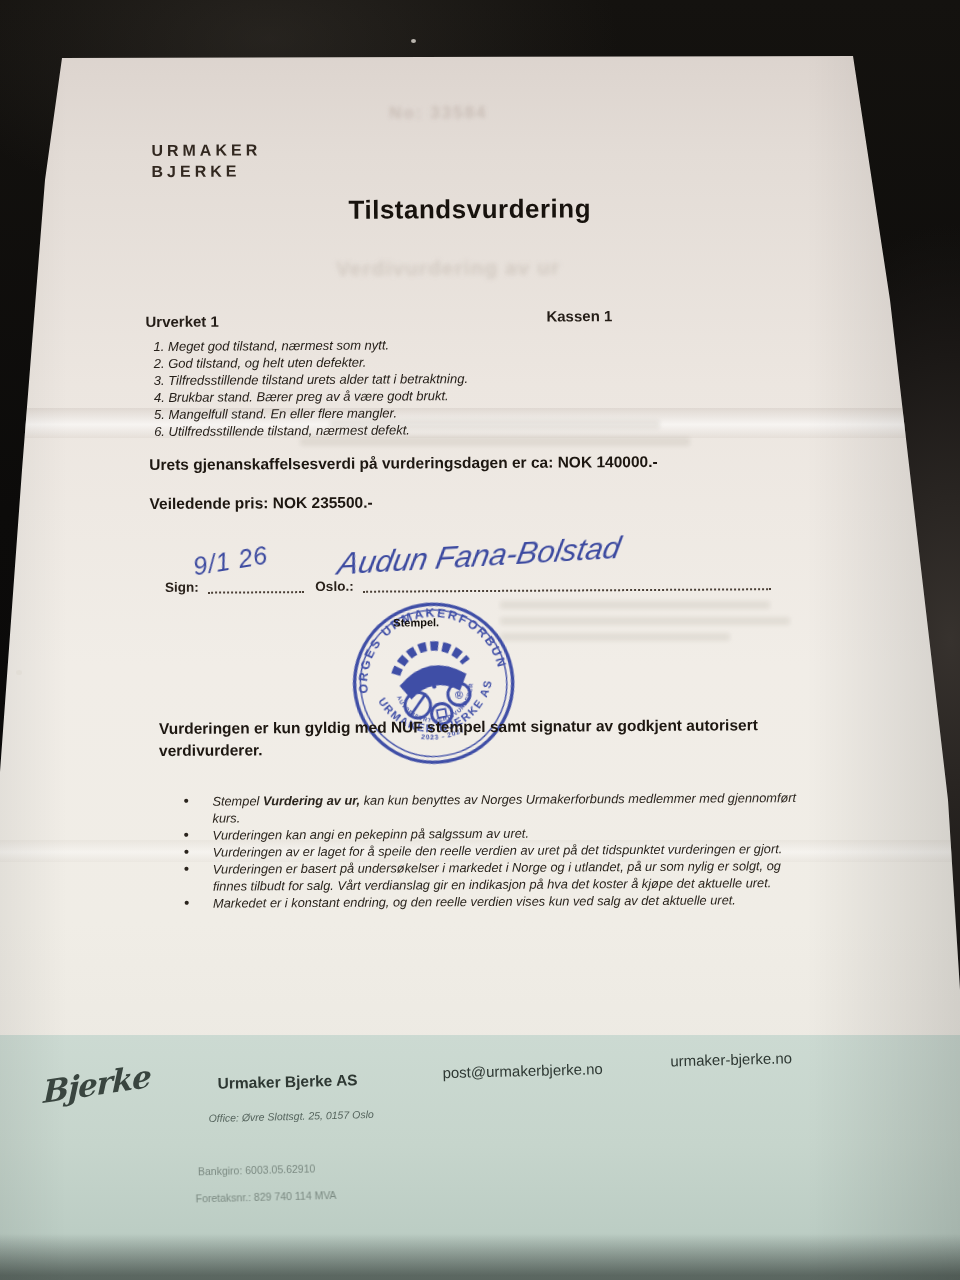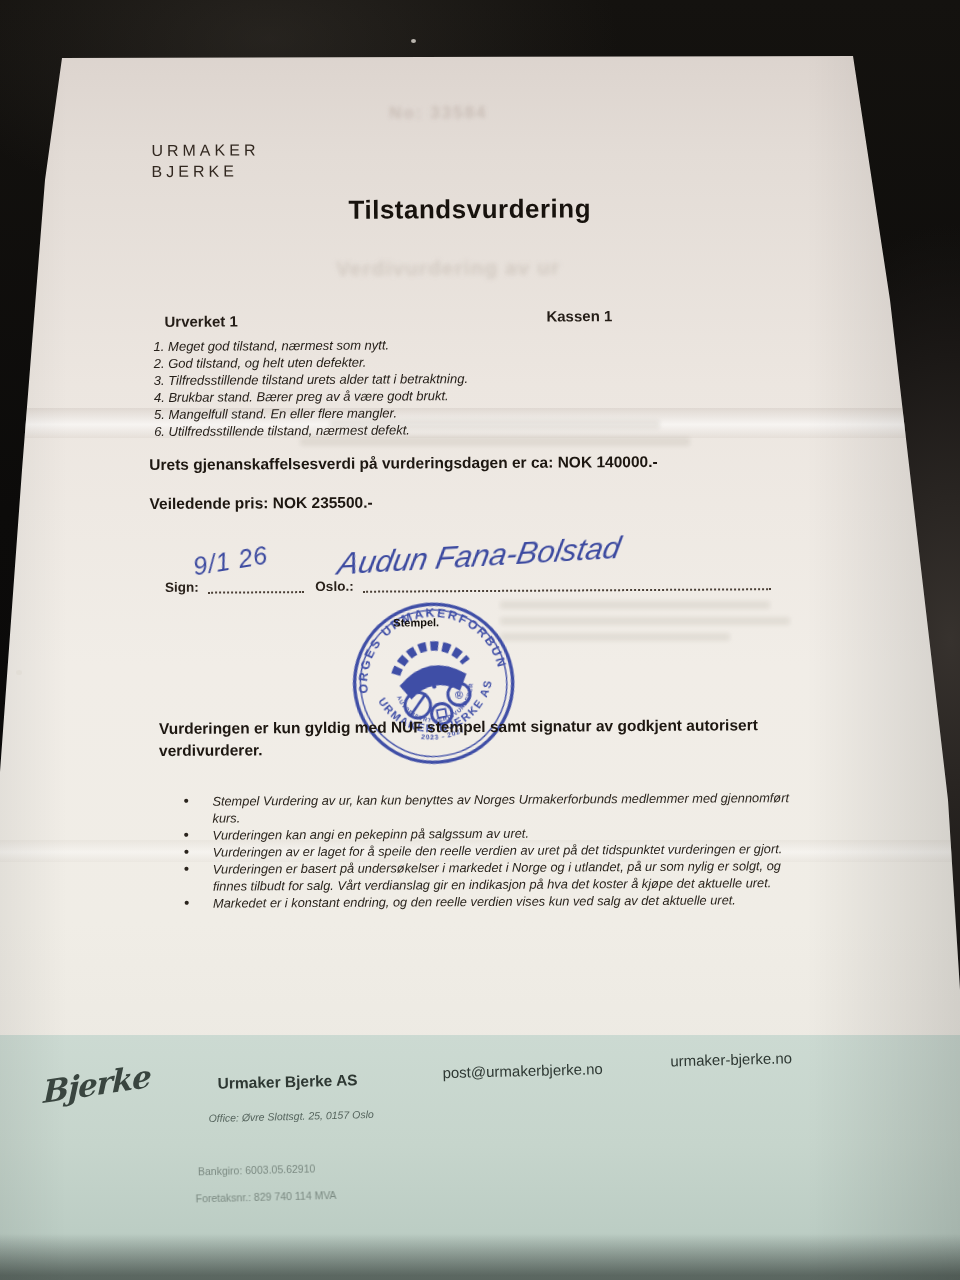--- a/index.html
+++ b/index.html
@@ -33,7 +33,7 @@
   
   .content{position:absolute;inset:0;transform:rotate(-.35deg);transform-origin:50% 45%;color:#241d17;}
   .abs{position:absolute;}
-  .letterhead{left:154px;top:138px;font-weight:normal;font-size:16px;letter-spacing:4px;line-height:21px;color:#322820;}
+  .letterhead{left:154px;top:138px;font-weight:bold;font-size:16px;letter-spacing:4px;line-height:21px;color:#322820;}
   .ghost-no{left:392px;top:103px;font-size:17px;font-weight:bold;color:rgba(153,132,120,.32);filter:blur(2px);letter-spacing:2px;}
   .doc-title{left:0;width:944px;top:194px;text-align:center;font-size:26px;font-weight:bold;color:#17120d;letter-spacing:.5px;}
   .ghost-title{left:0;width:900px;top:256px;text-align:center;font-size:21px;font-weight:bold;color:rgba(158,146,134,.30);filter:blur(2.5px);letter-spacing:1px;}

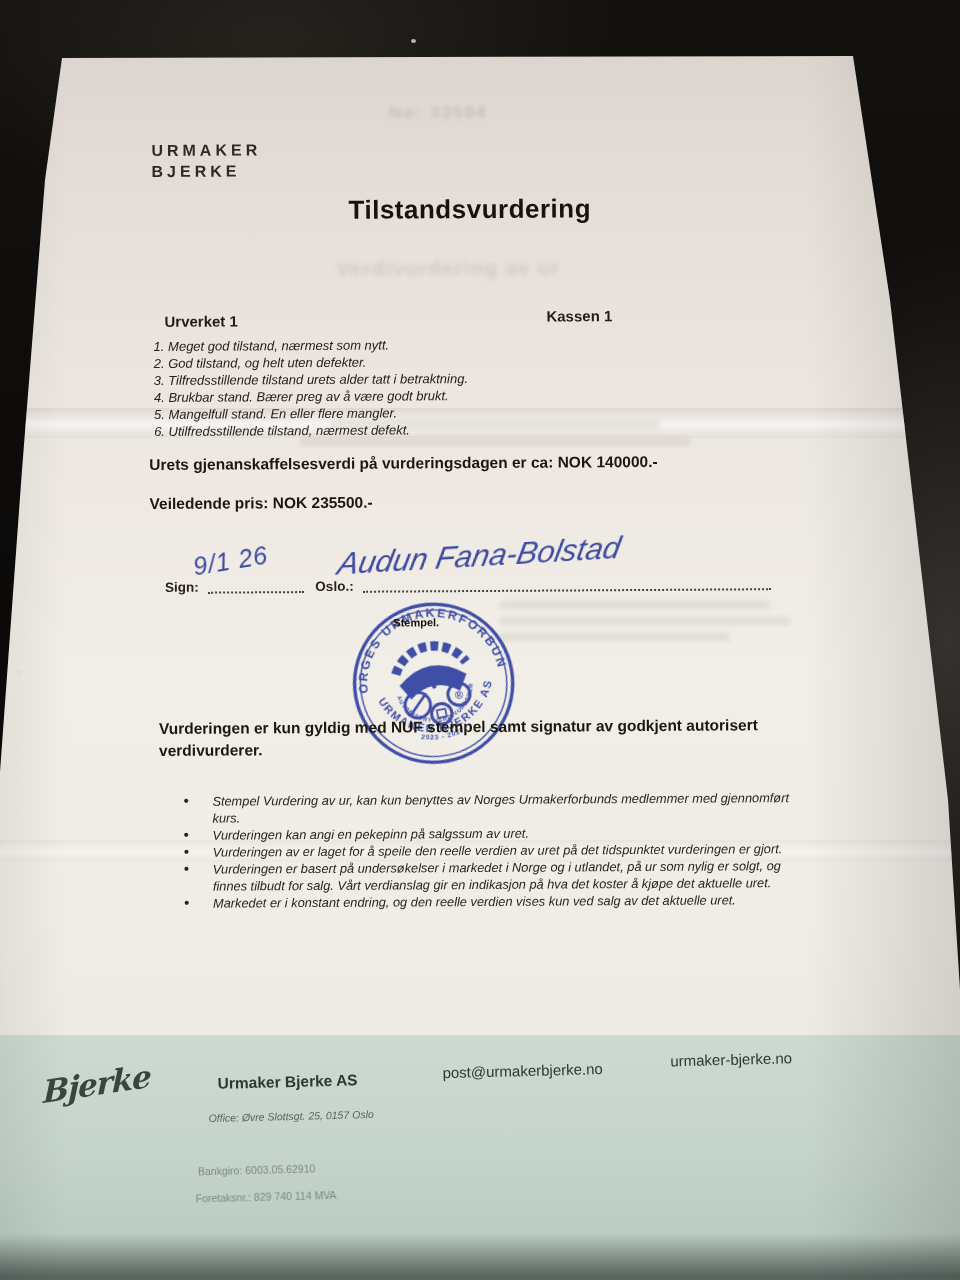--- a/index.html
+++ b/index.html
@@ -37,7 +37,7 @@
   .ghost-no{left:392px;top:103px;font-size:17px;font-weight:bold;color:rgba(153,132,120,.32);filter:blur(2px);letter-spacing:2px;}
   .doc-title{left:0;width:944px;top:194px;text-align:center;font-size:26px;font-weight:bold;color:#17120d;letter-spacing:.5px;}
   .ghost-title{left:0;width:900px;top:256px;text-align:center;font-size:21px;font-weight:bold;color:rgba(158,146,134,.30);filter:blur(2.5px);letter-spacing:1px;}
-  .lbl-urverket{left:166px;top:311px;font-weight:bold;font-size:15px;}
+  .lbl-urverket{left:147px;top:311px;font-weight:bold;font-size:15px;}
   .lbl-kassen{left:540px;top:308px;font-weight:bold;font-size:15px;margin-left:8px;}
   .scale{left:155px;top:336px;font-style:italic;font-size:13px;line-height:17px;color:#26201a;}
   .val1{left:150px;top:454px;font-weight:bold;font-size:15.5px;color:#1d1711;}

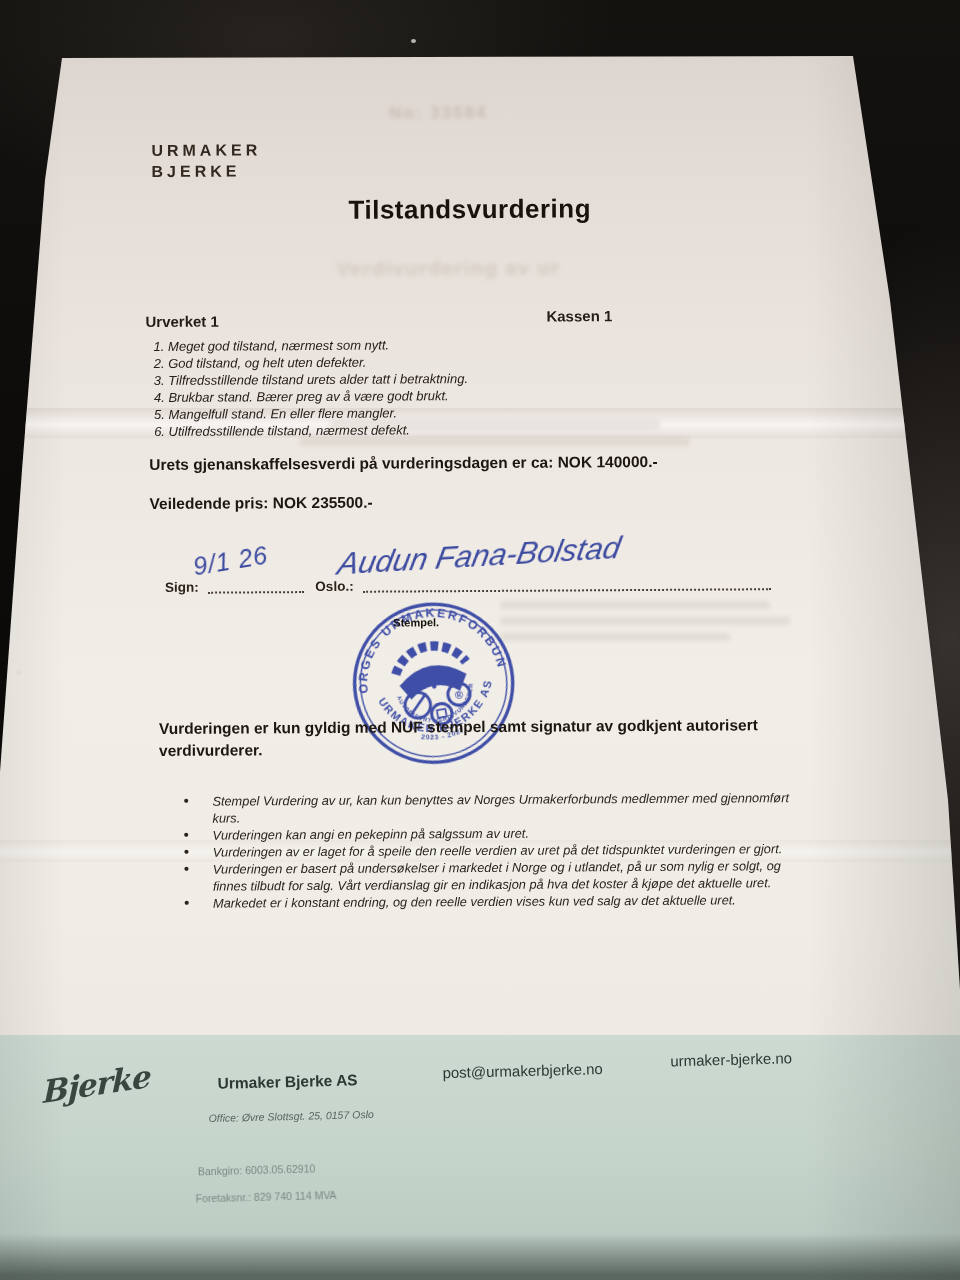--- a/index.html
+++ b/index.html
@@ -54,7 +54,7 @@
   .bullets ul{margin:0;padding:0;list-style:none;}
   .bullets li{position:relative;padding-left:33px;margin:0;}
   .bullets li::before{content:"\2022";position:absolute;left:4px;top:-1px;font-size:15px;}
-  .bullets .b{font-weight:normal;}
+  .bullets .b{font-weight:bold;}
   
   .footer{color:#2e3833;}
   .logo-script{left:40px;top:1058px;font-family:"DejaVu Serif", serif;font-style:italic;font-weight:bold;

